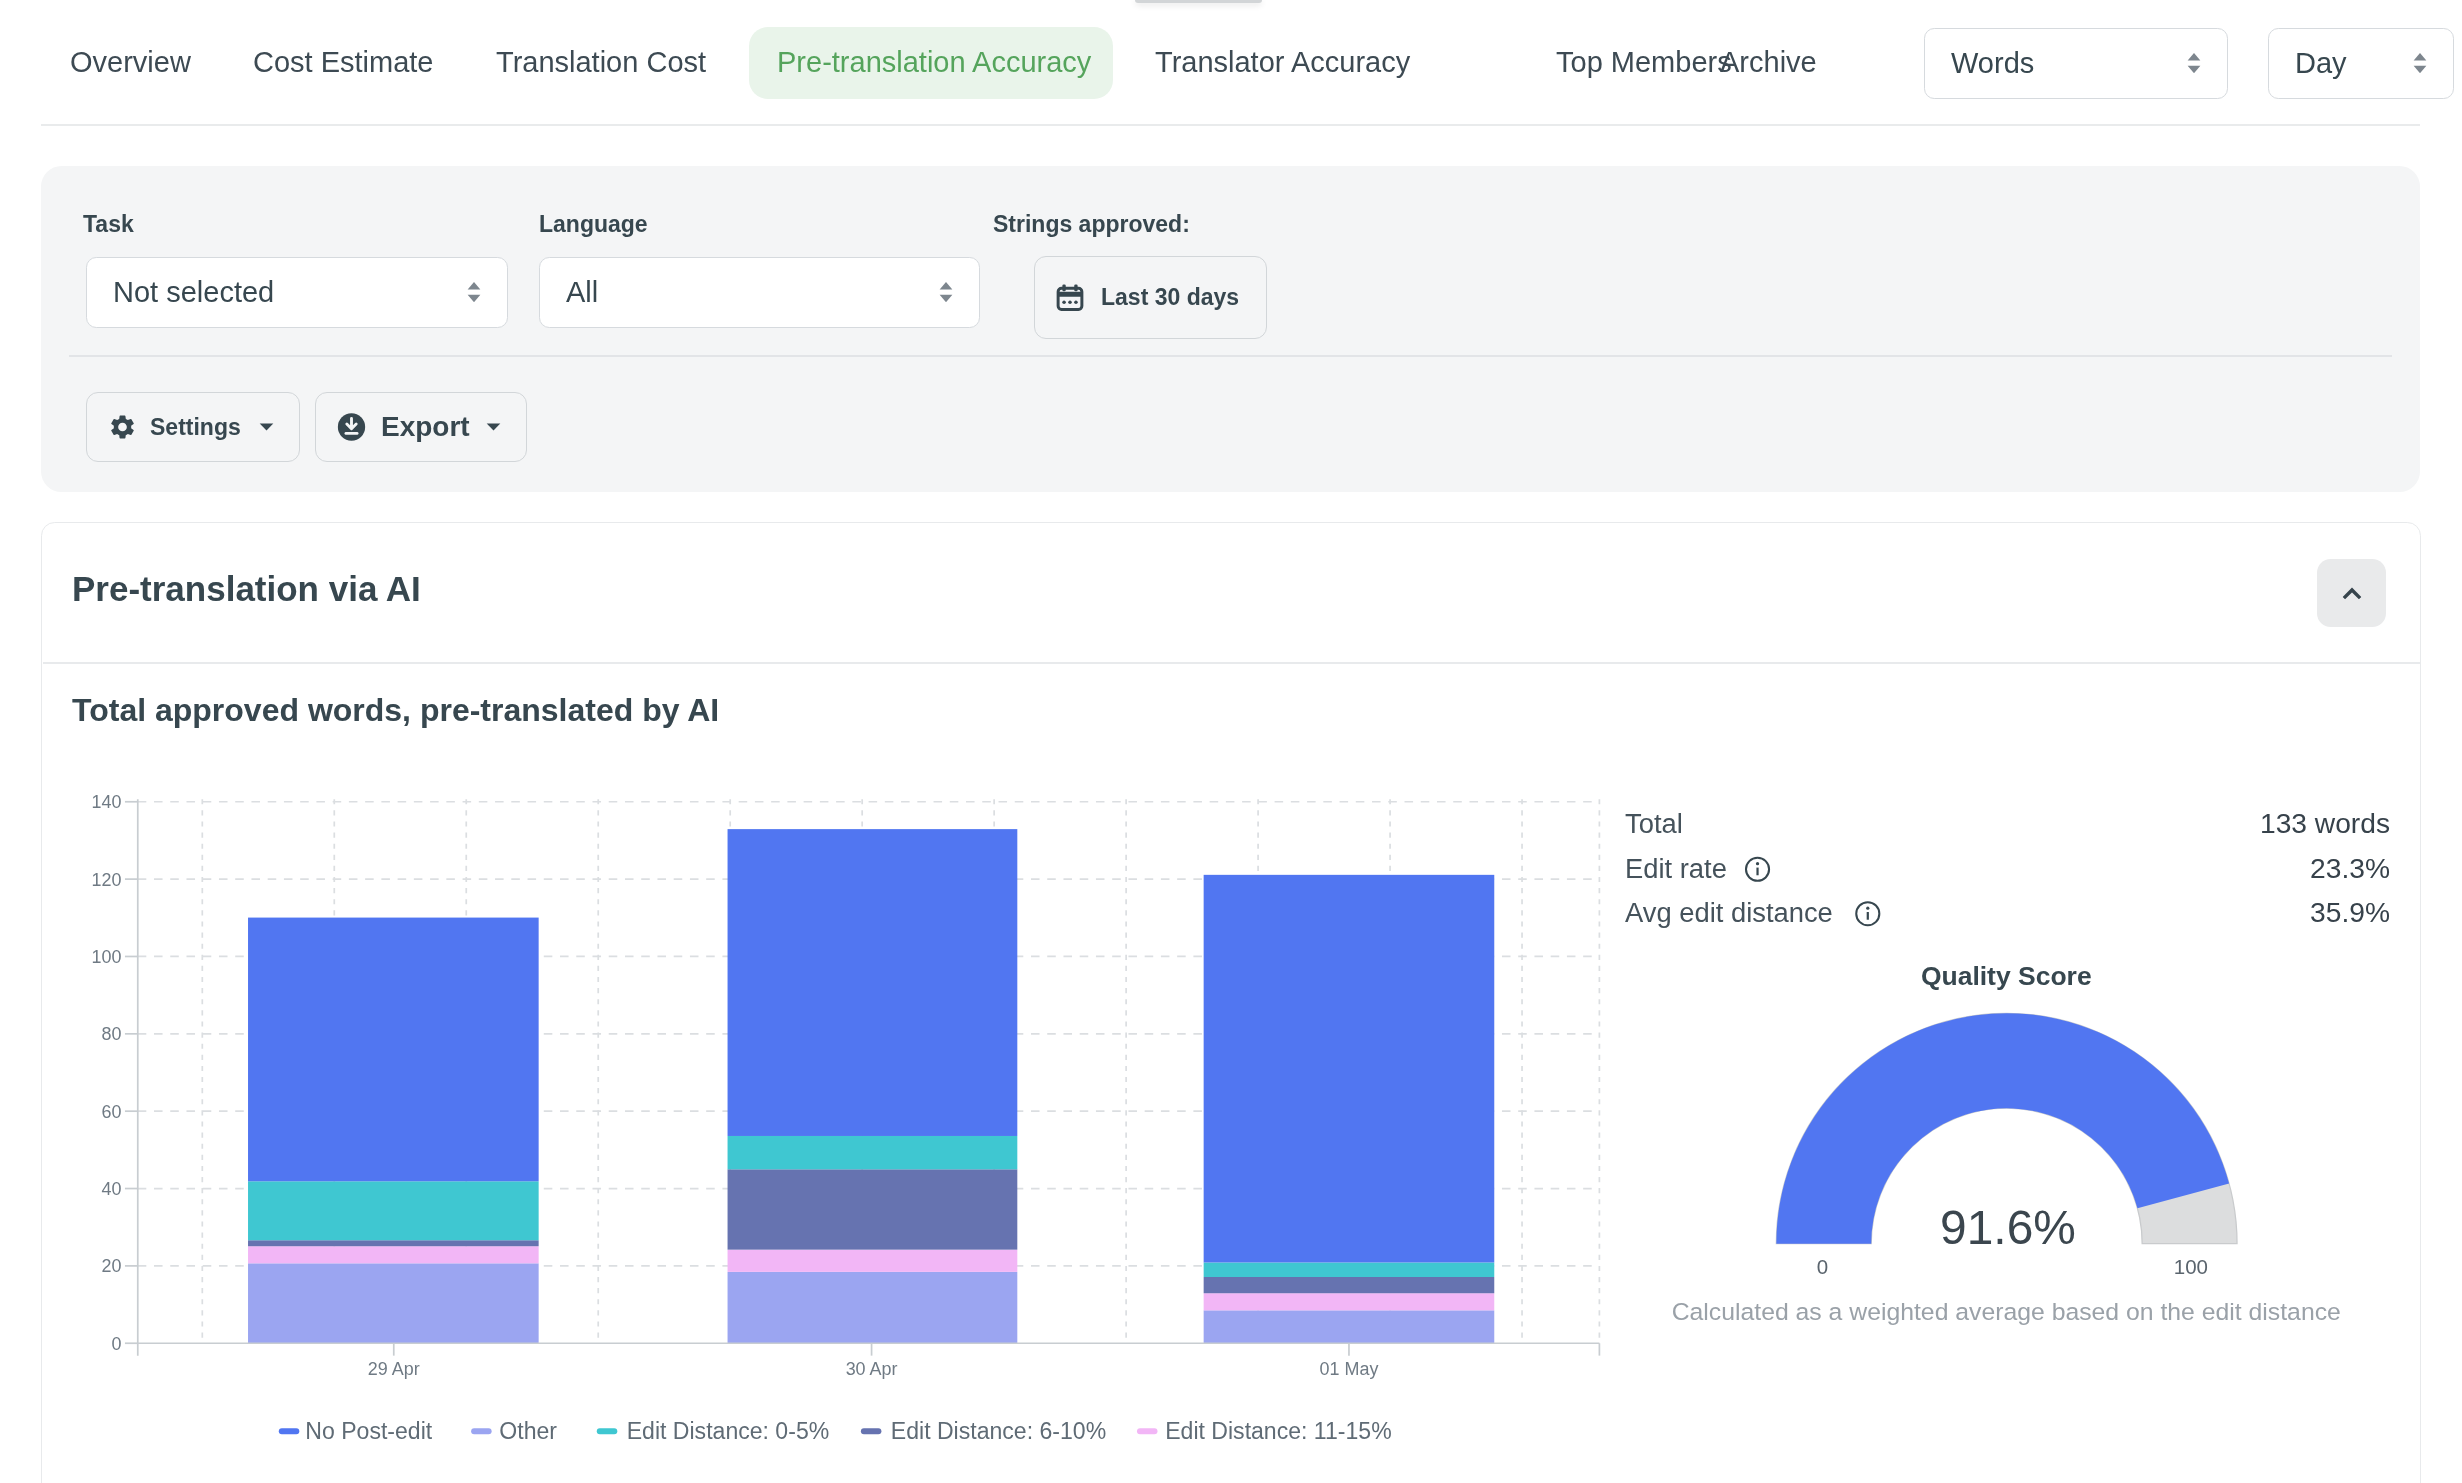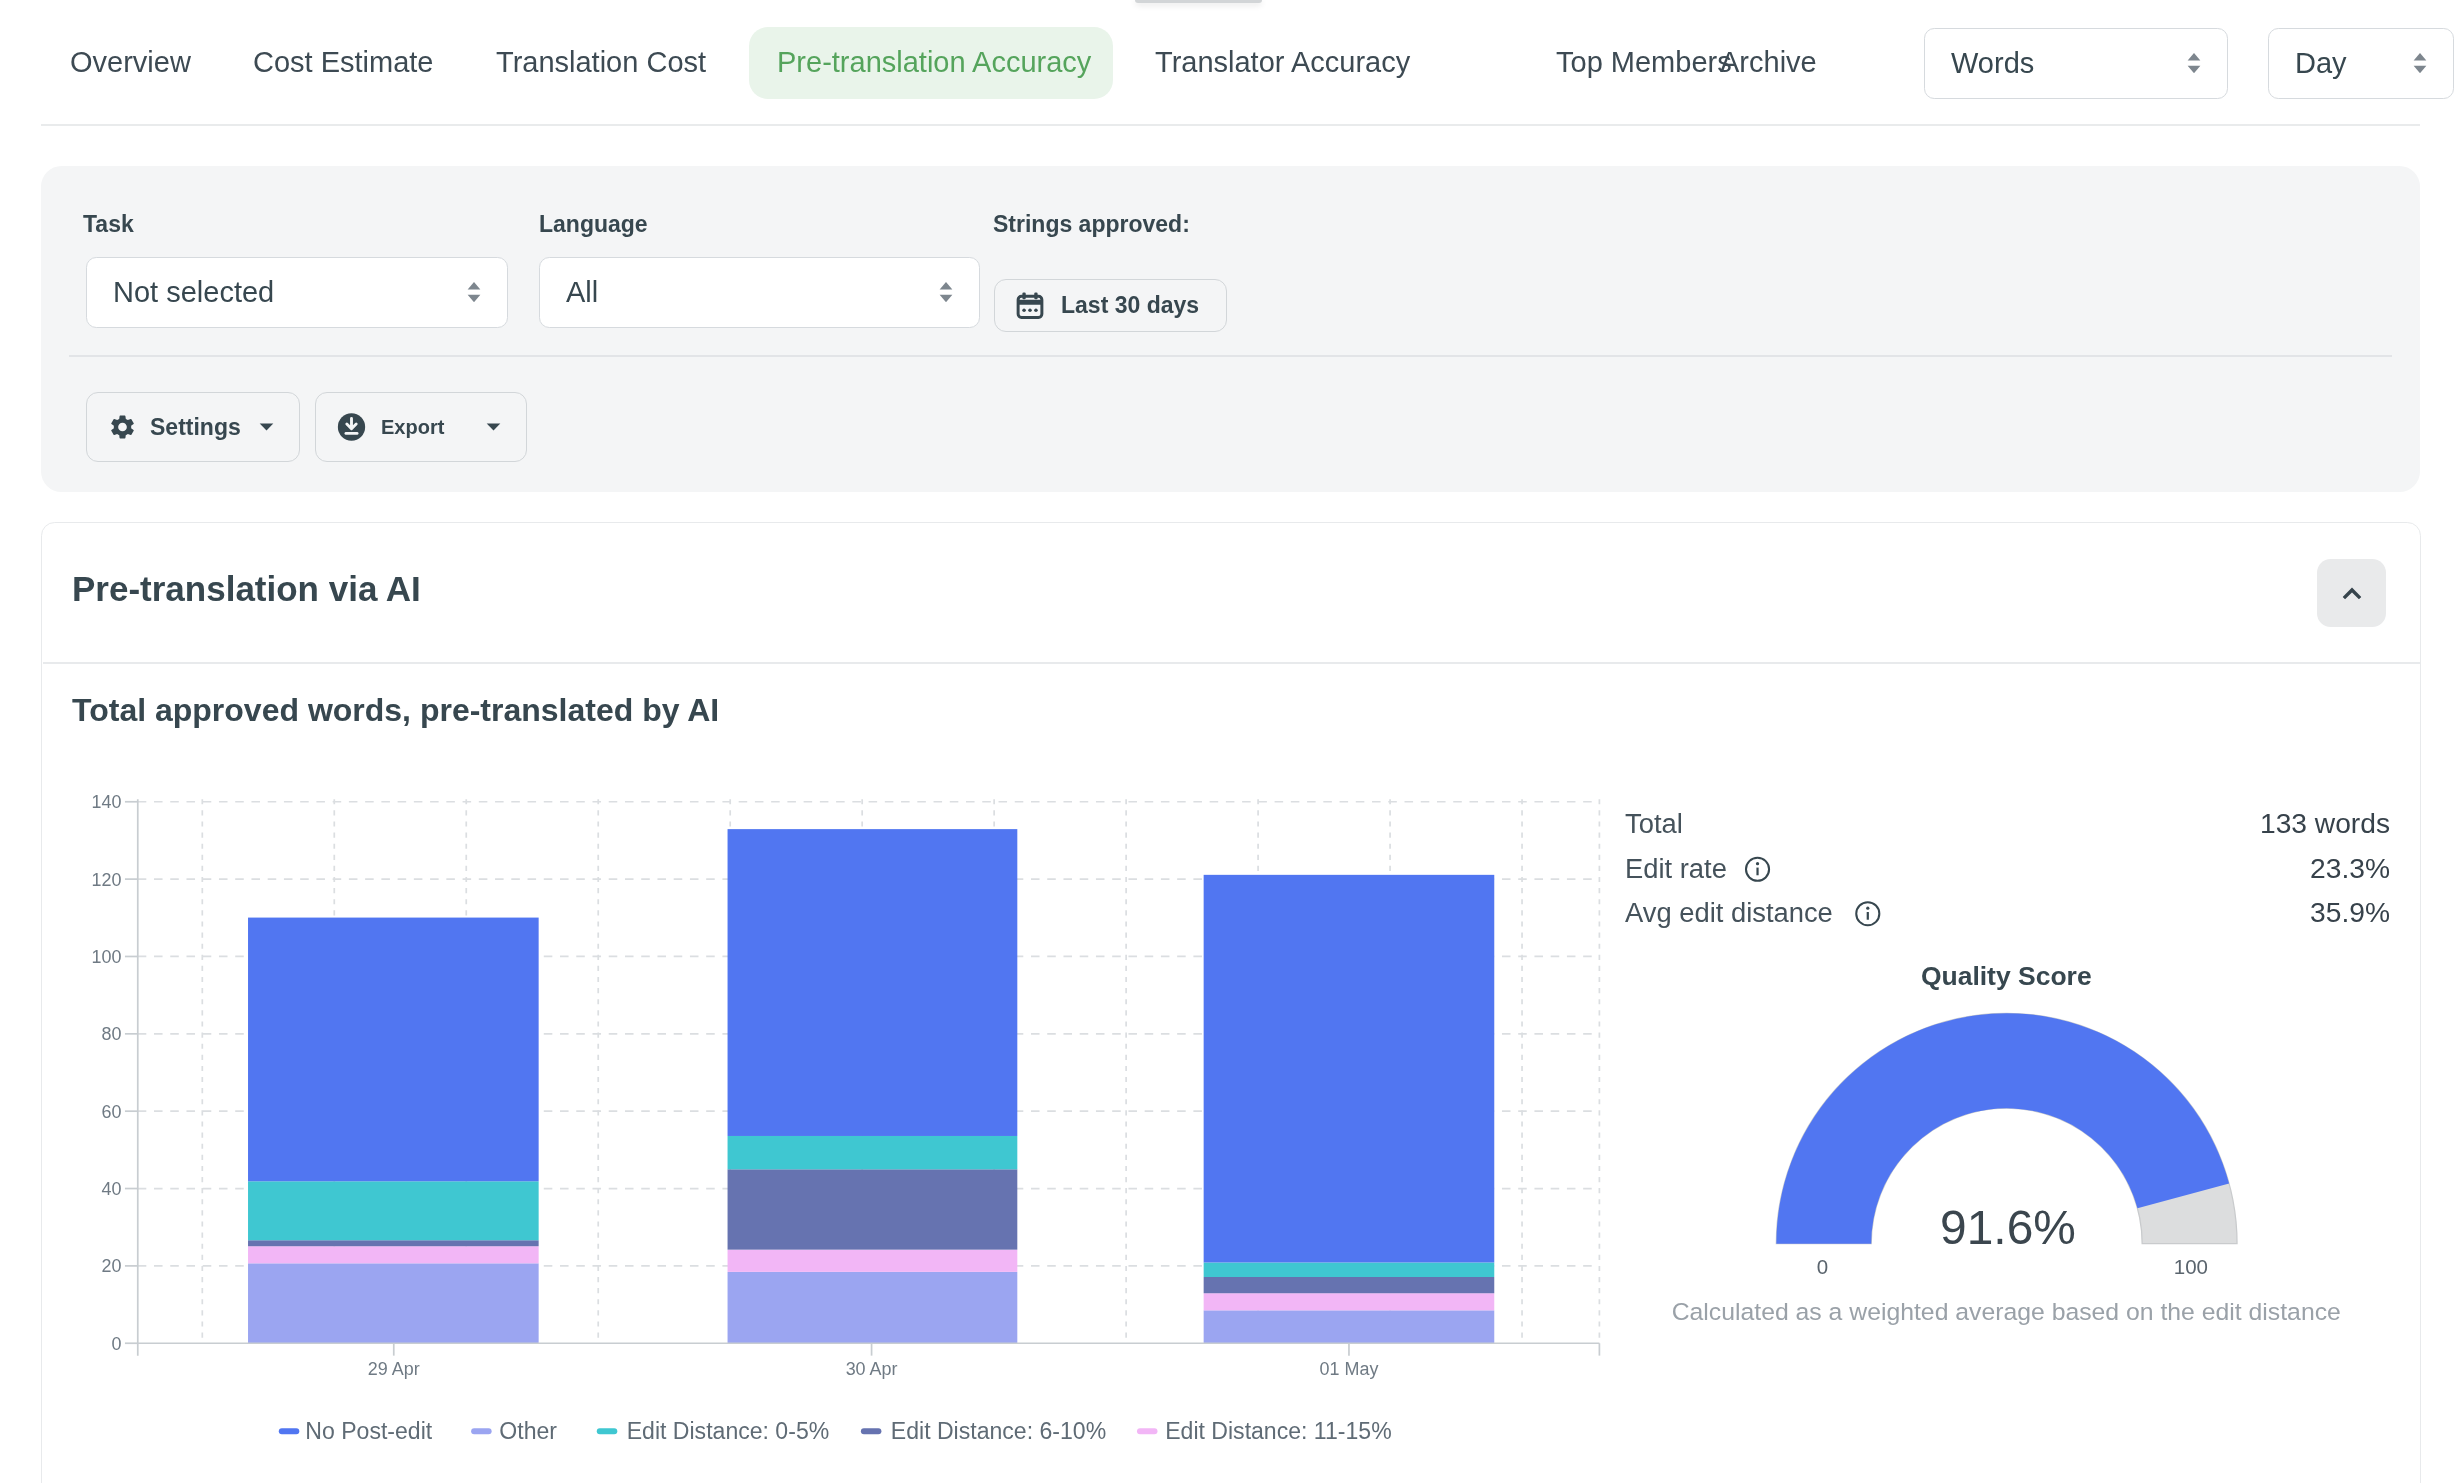--- a/index.html
+++ b/index.html
@@ -67,7 +67,7 @@
     </svg>
   </div>
 
-  <div class="btn" style="left:994px; top:256px; width:233px; height:53px;margin-top:23px;">
+  <div class="btn" style="left:1034px; top:256px; width:233px; height:83px;">
     <svg style="position:absolute; left:21.4px; top:50%; transform:translateY(-50%);" width="28" height="29" viewBox="0 0 33 34">
       <rect x="2.5" y="5.5" width="28" height="25" rx="4" fill="none" stroke="#37474f" stroke-width="3.5"></rect>
       <path d="M2.5 9.5 h28 v6 h-28 Z" fill="#37474f"></path>

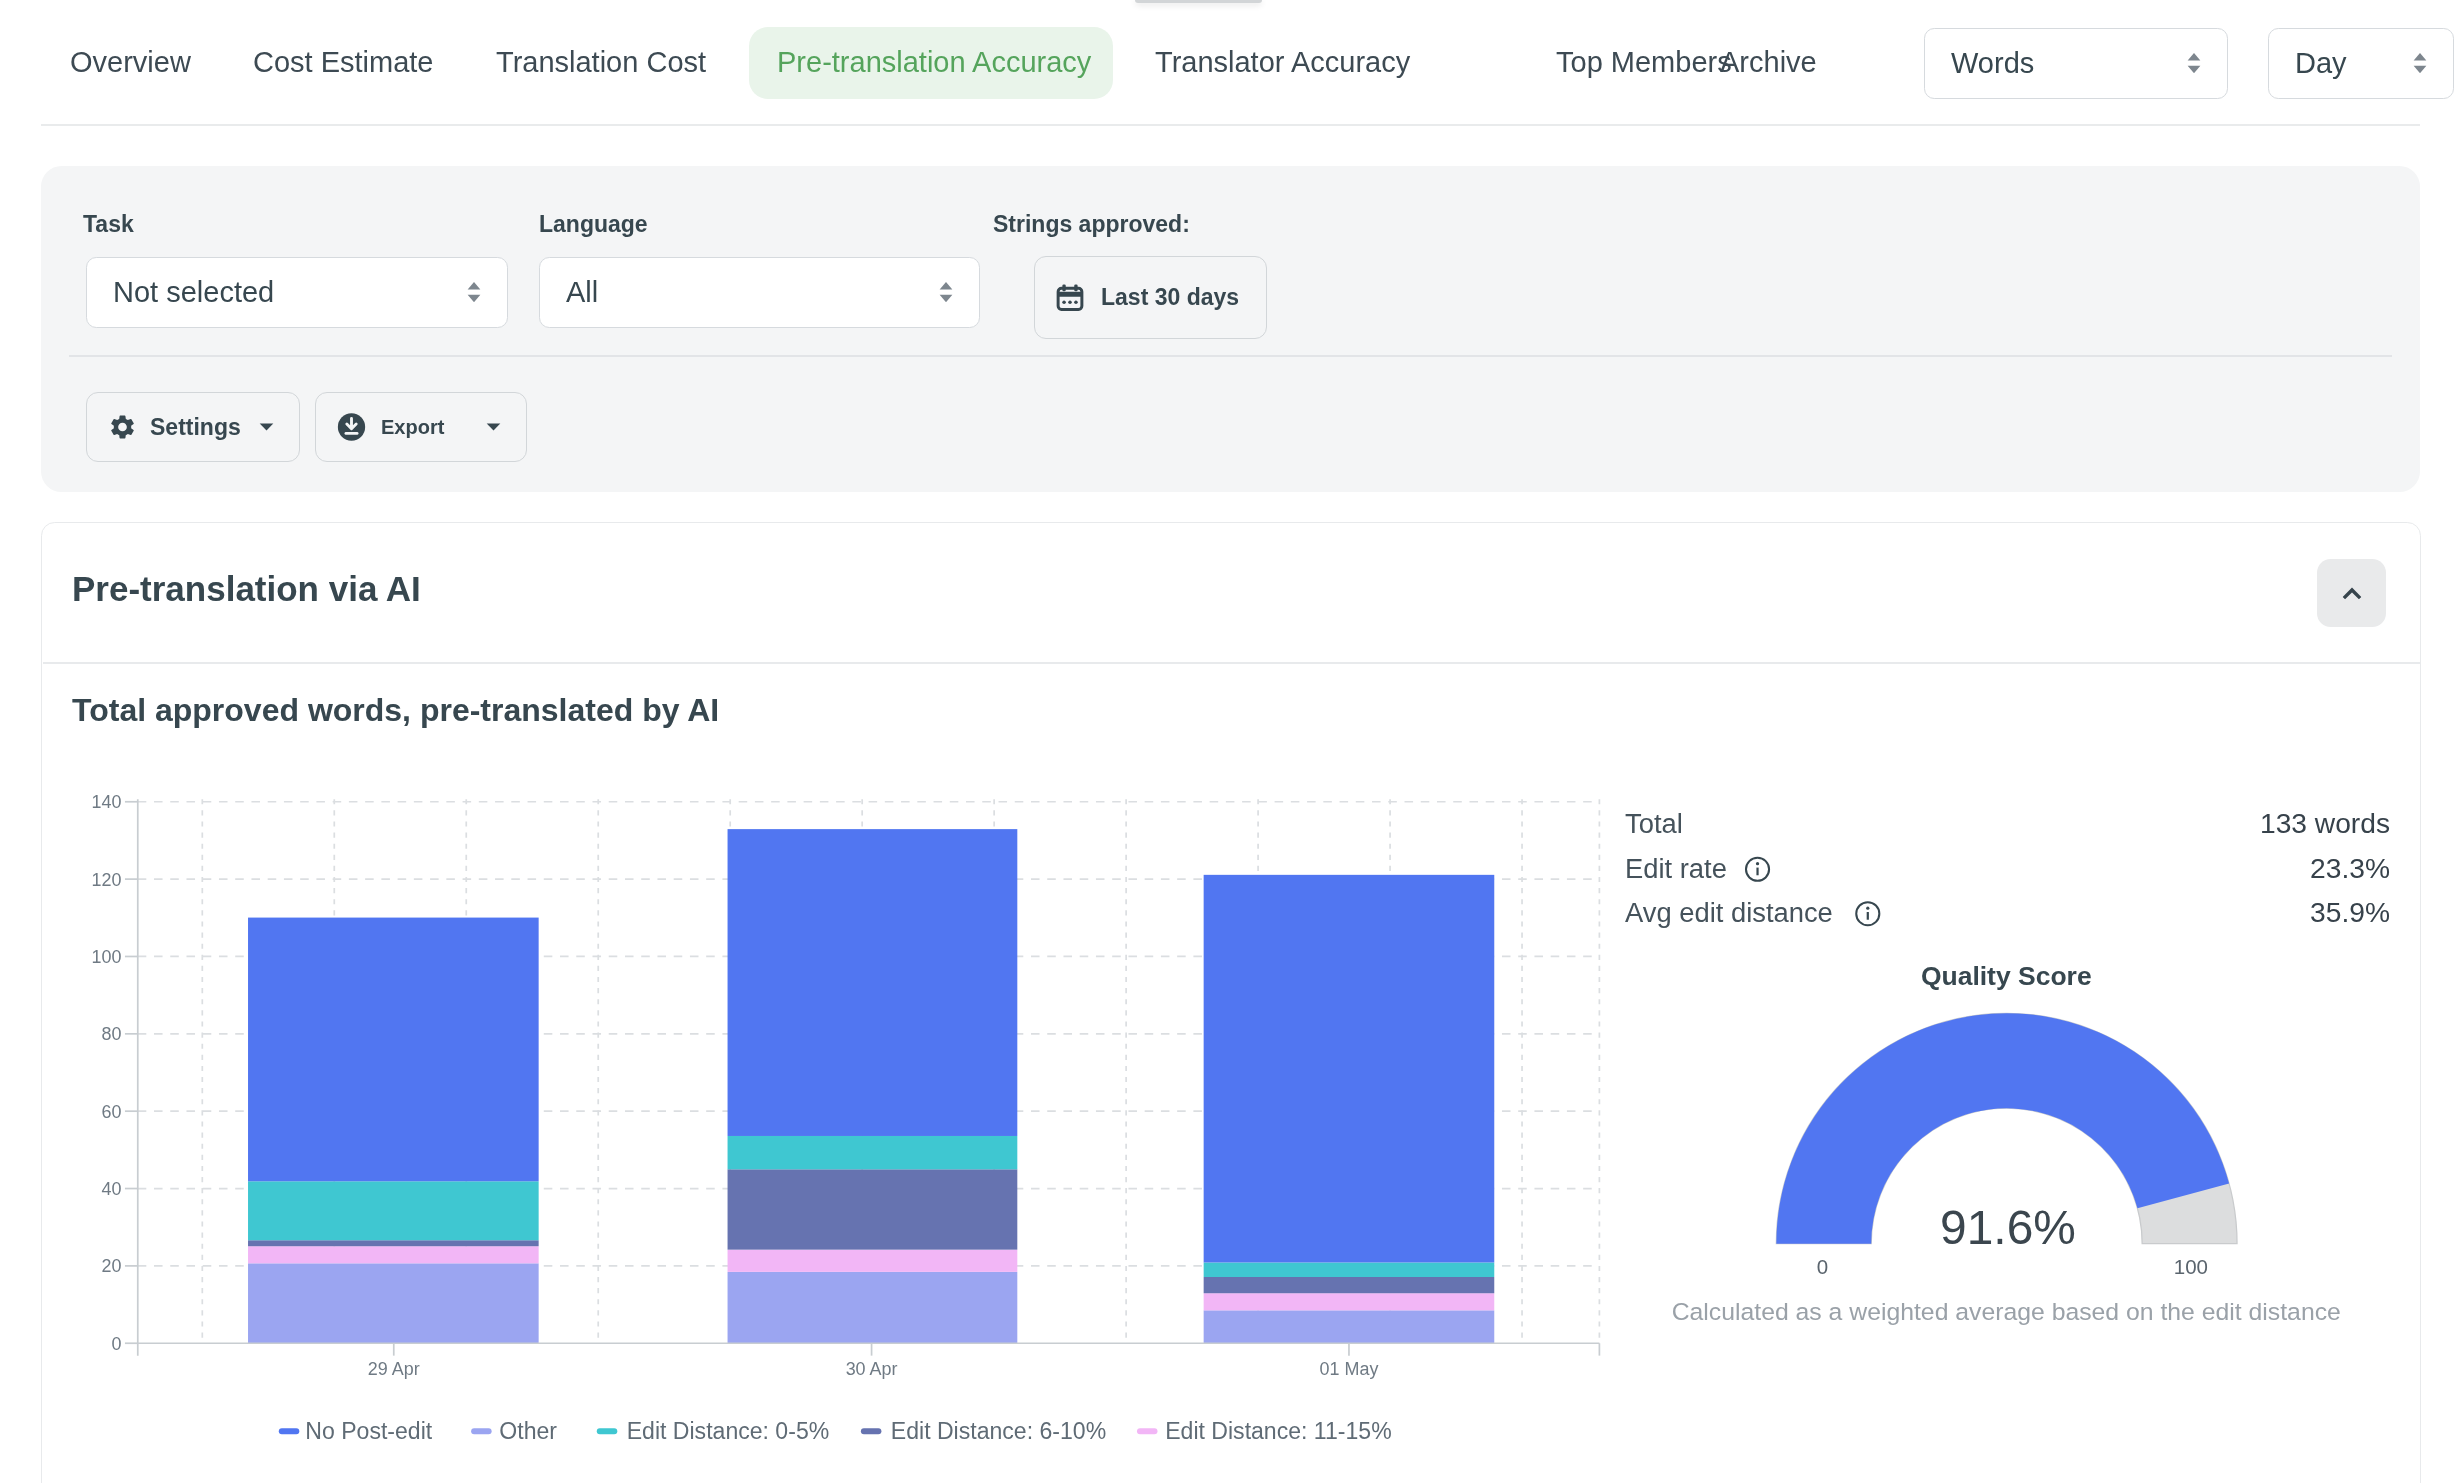--- a/index.html
+++ b/index.html
@@ -98,7 +98,7 @@
       <path d="M17 7 v11 M11.5 13.5 L17 19 L22.5 13.5" stroke="#f4f5f6" stroke-width="3.4" fill="none" stroke-linecap="round" stroke-linejoin="round"></path>
       <path d="M10.5 24.5 h13" stroke="#f4f5f6" stroke-width="3.4" stroke-linecap="round"></path>
     </svg>
-    <span style="position:absolute; left:65px; top:0; bottom:0; display:flex; align-items:center; font-size:20px; font-weight:700; color:#37474f;">Export</span>
+    <span style="position:absolute; left:65px; top:0; bottom:0; display:flex; align-items:center; font-size:28px; font-weight:700; color:#37474f;">Export</span>
     <svg style="position:absolute; right:24px; top:50%; transform:translateY(-50%);" width="17" height="10.3" viewBox="0 0 20 12">
       <path d="M2 2 L10 10 L18 2 Z" fill="#37474f"></path>
     </svg>

